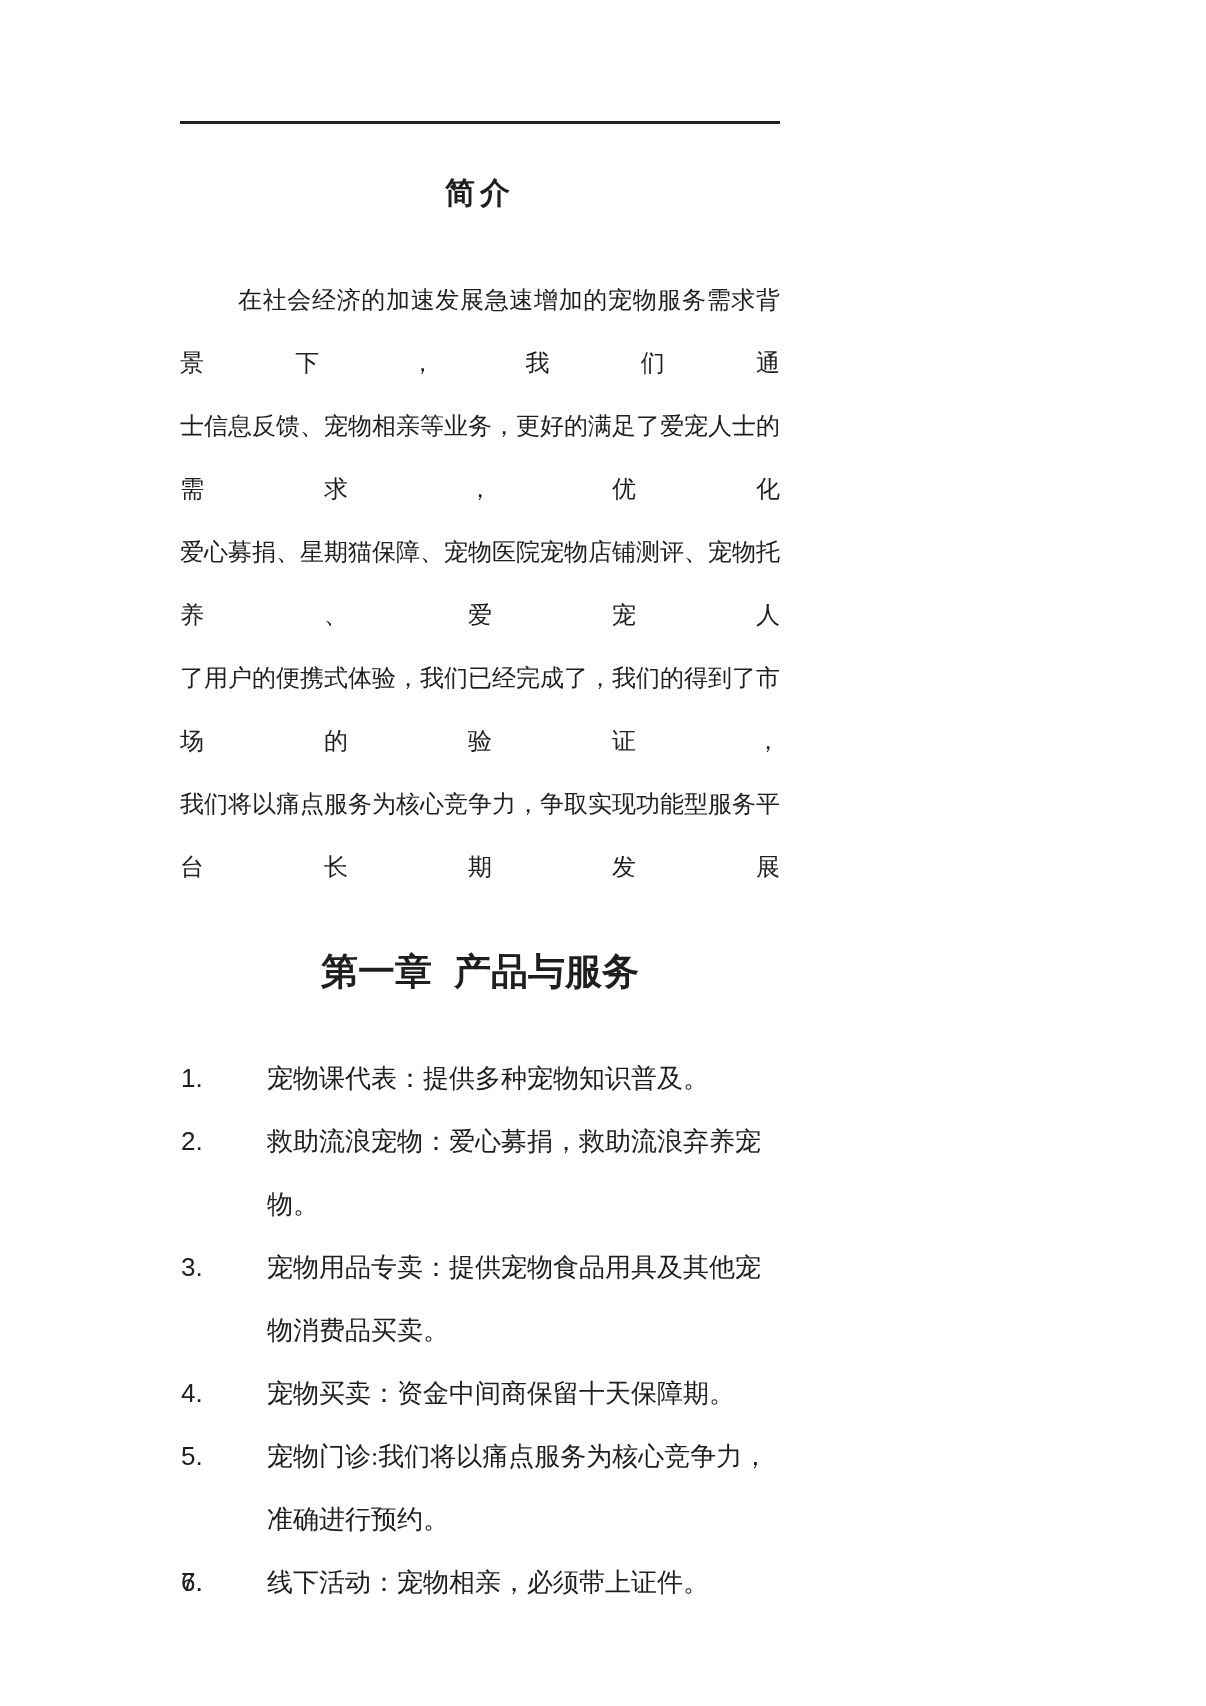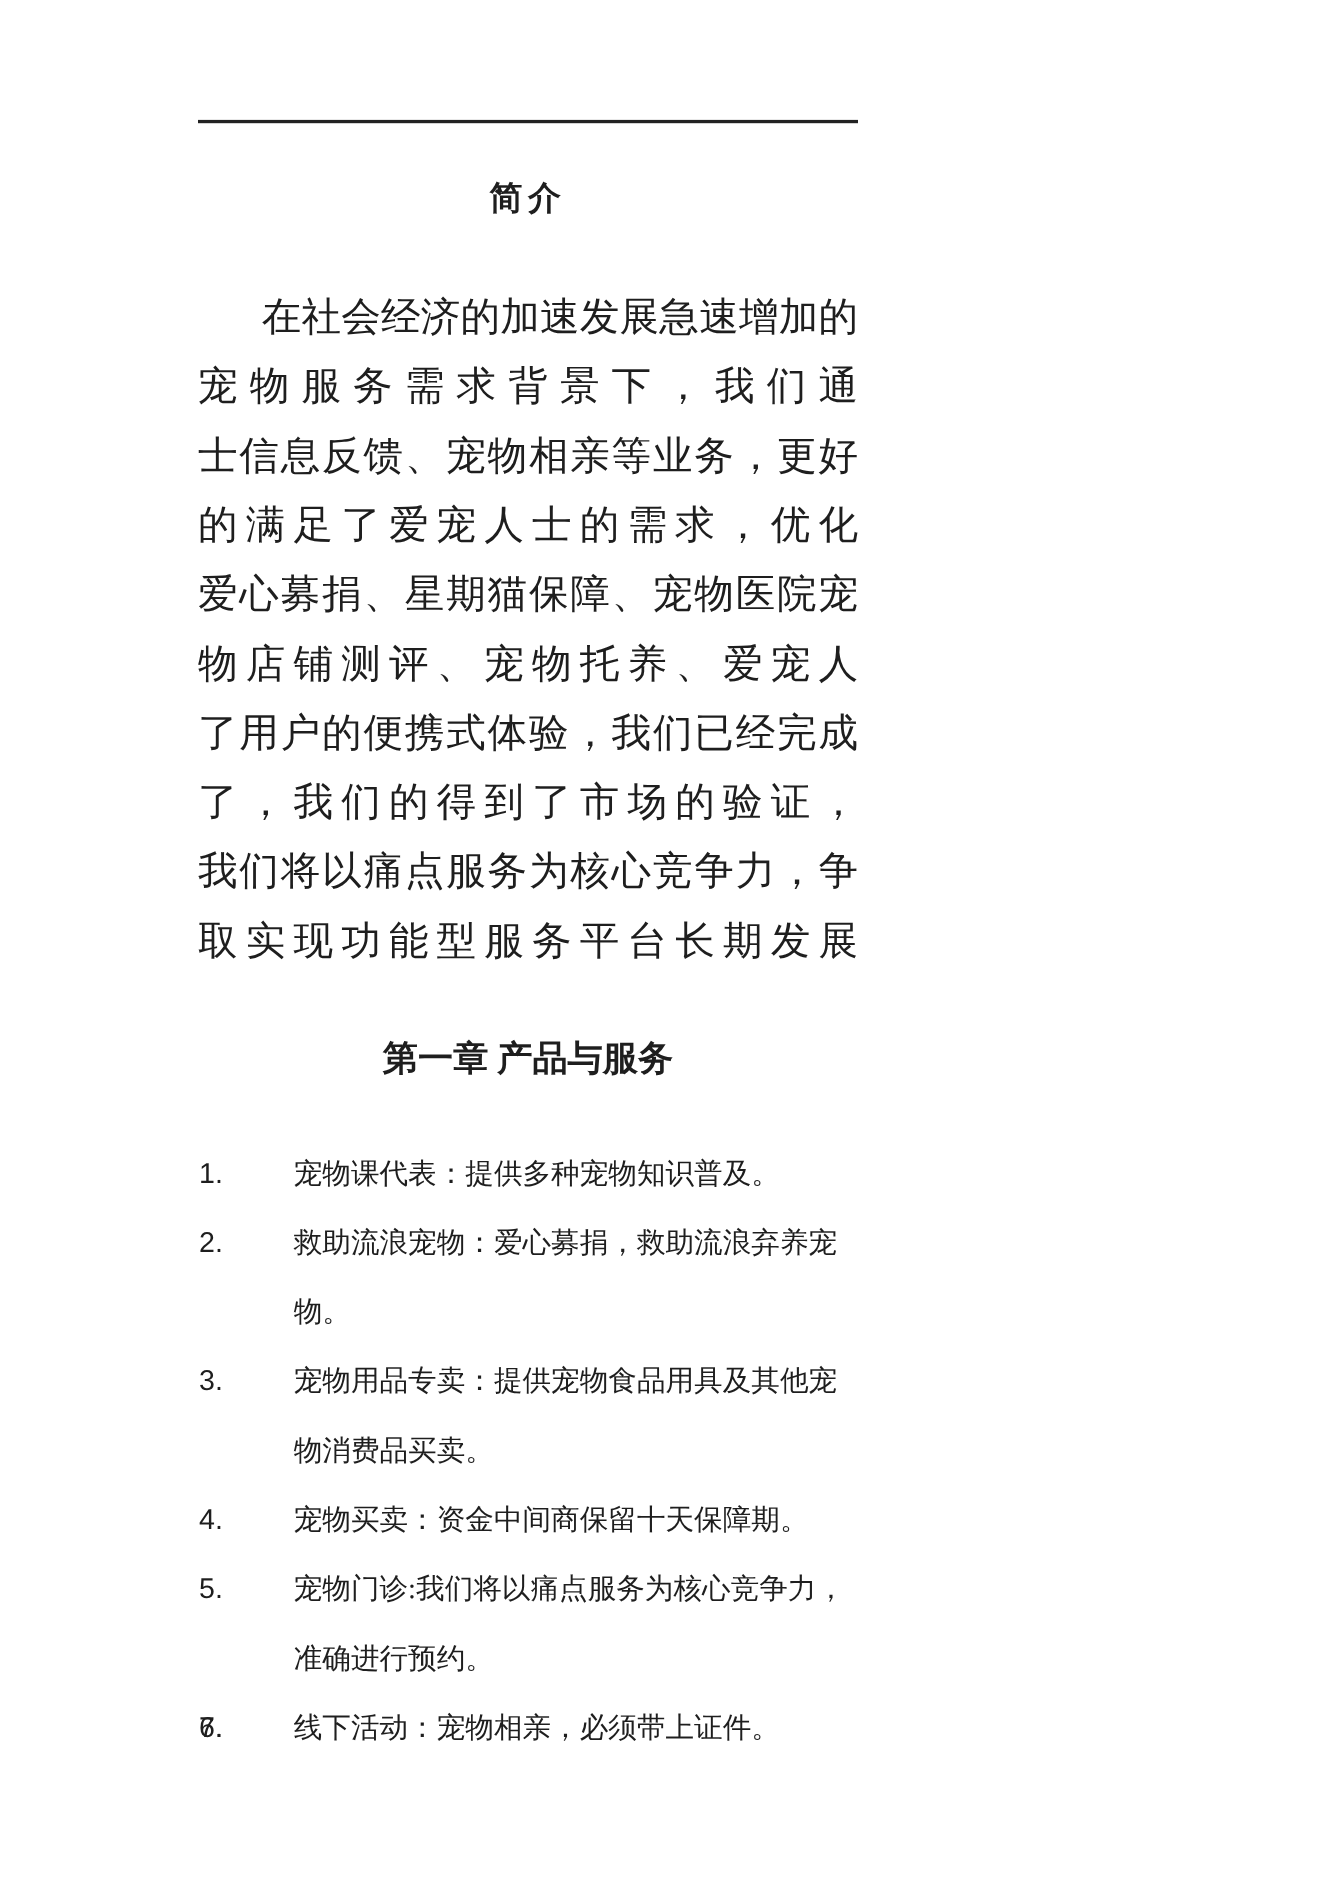--- a/index.html
+++ b/index.html
@@ -9,7 +9,7 @@
     height:1706px;
     background:#ffffff;
     box-sizing:border-box;
-    padding:0 178px 0 180px;
+    padding:12px 178px 0 180px;
     font-family:"Liberation Serif","DejaVu Serif",serif;
     color:#1e1e1e;
     overflow:hidden;

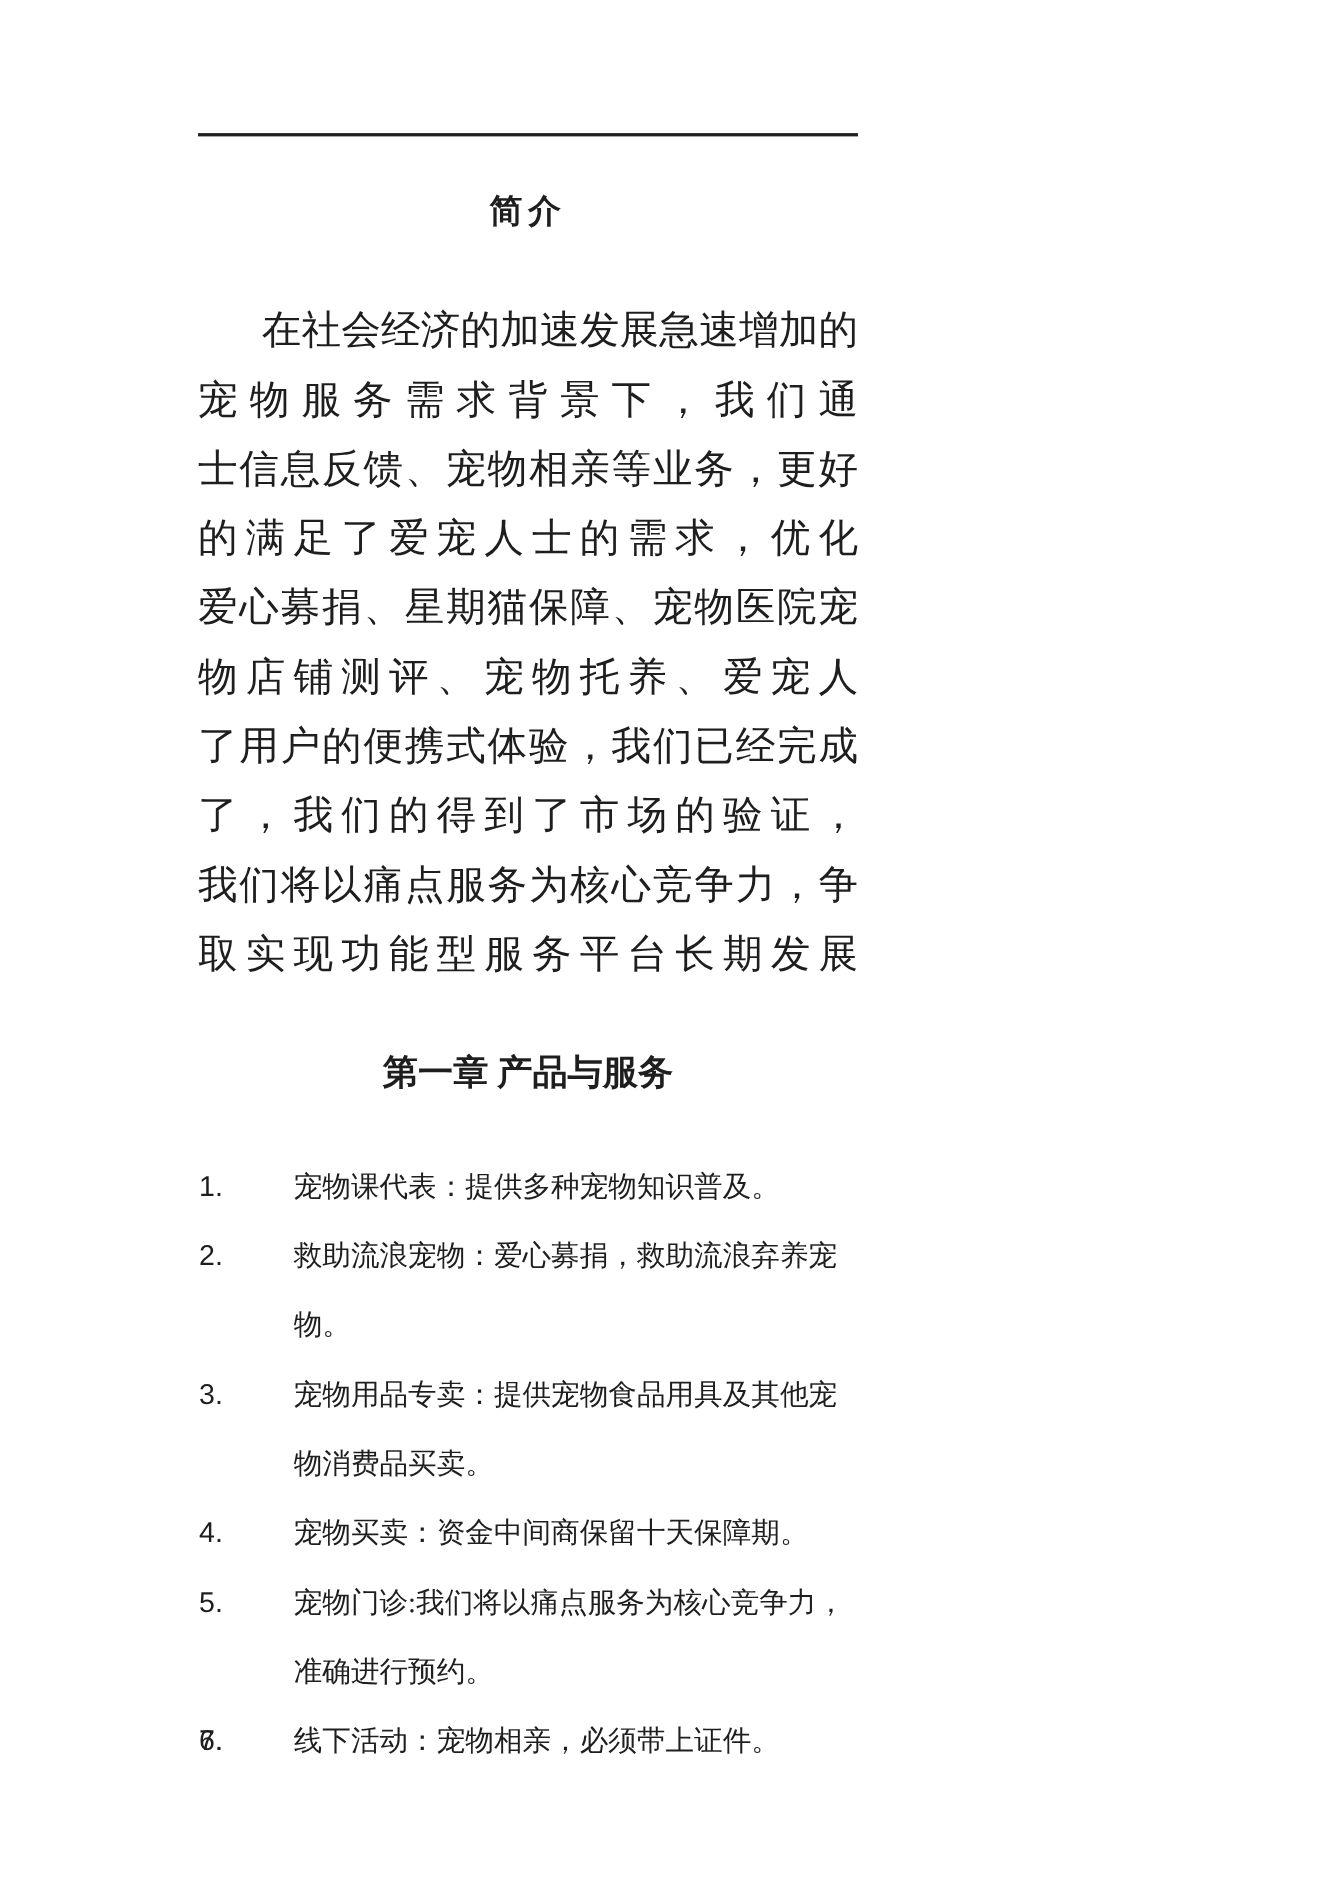--- a/index.html
+++ b/index.html
@@ -29,7 +29,7 @@
   }
   .intro{
     margin-top:60px;
-    font-size:36px;
+    font-size:24px;
     line-height:63px;
   }
   .pline{

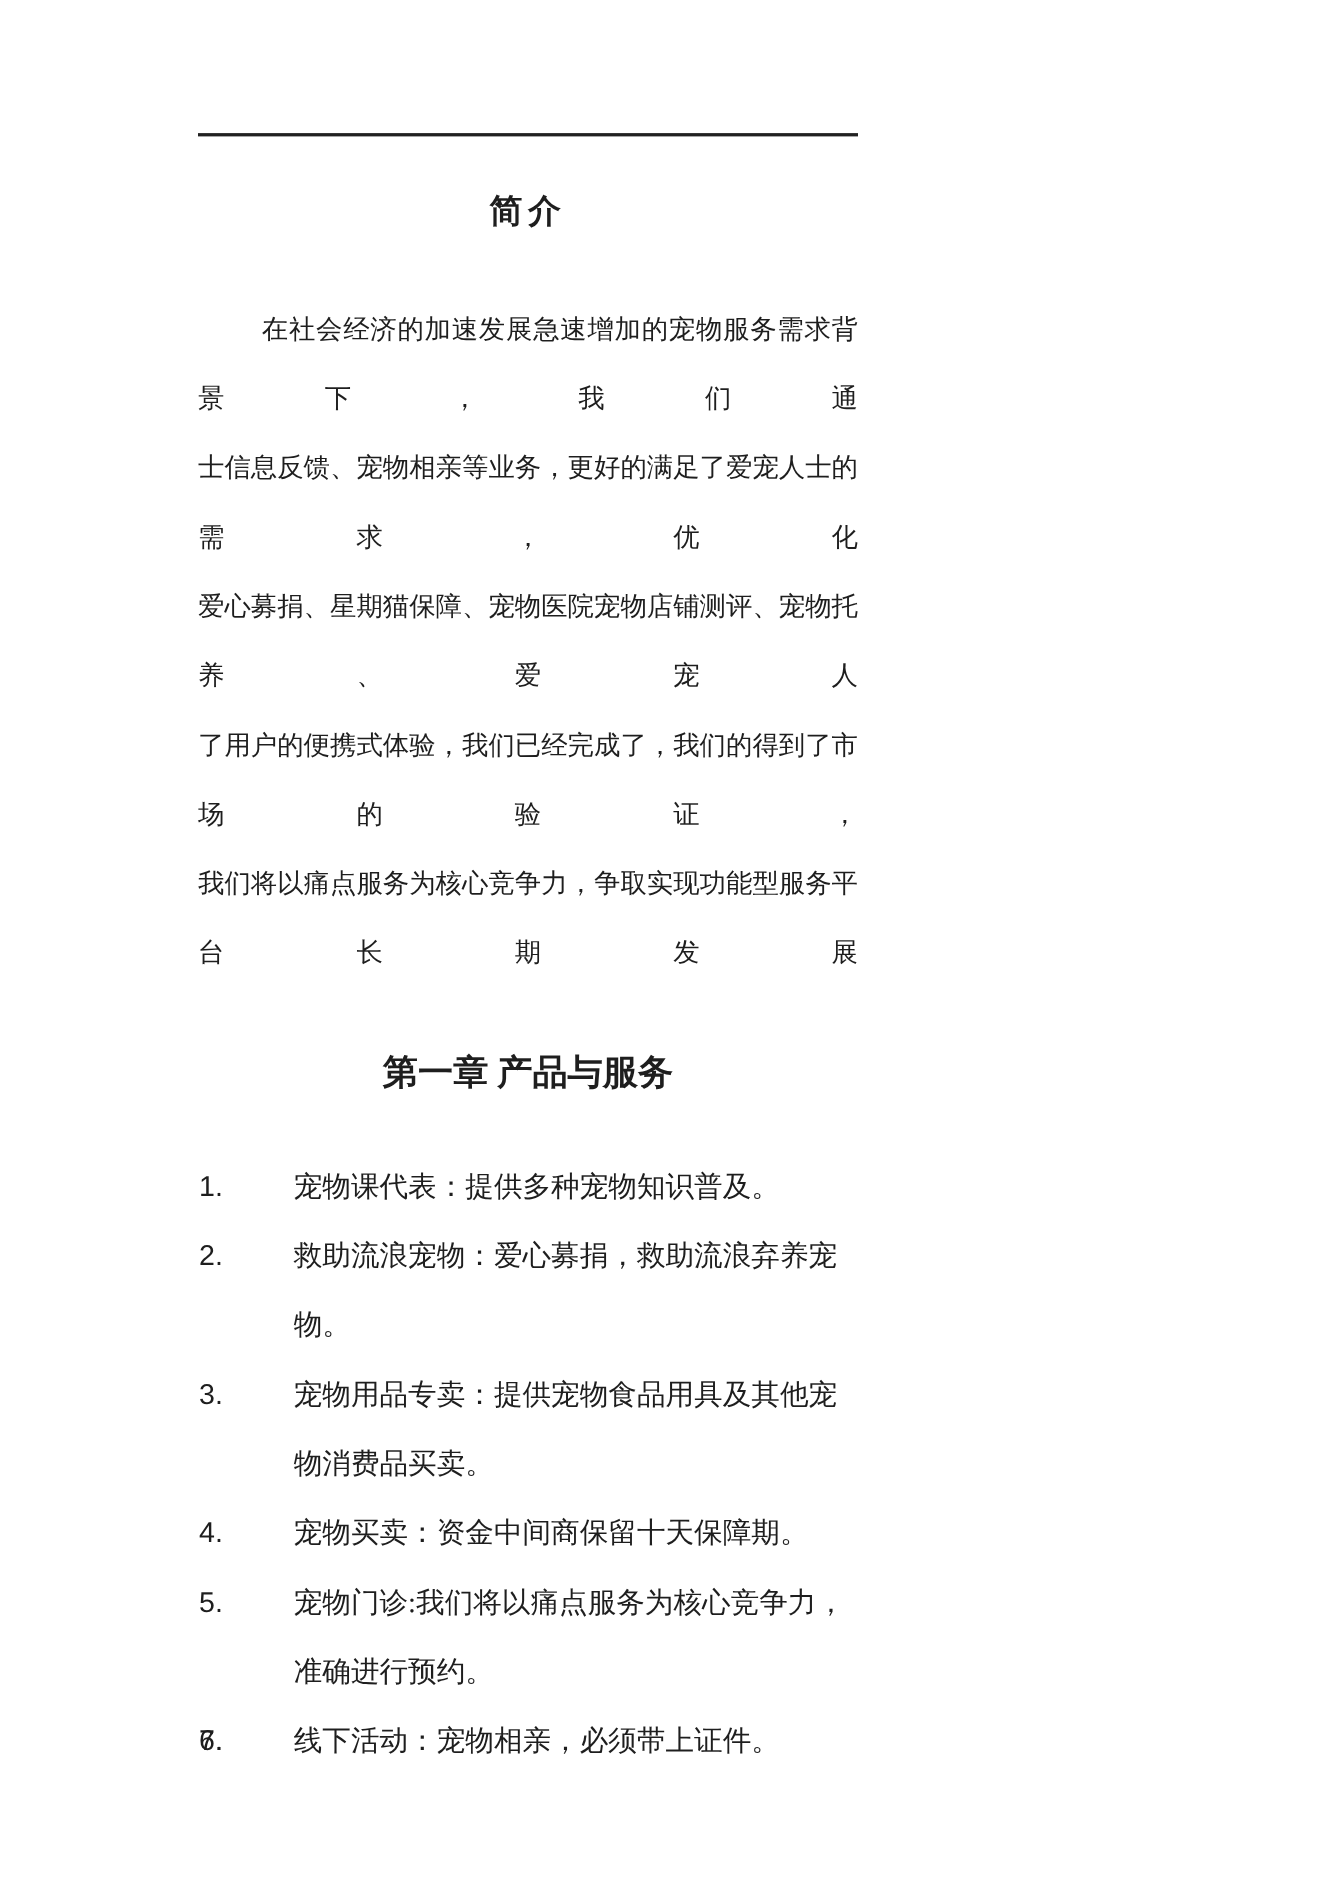--- a/index.html
+++ b/index.html
@@ -45,10 +45,11 @@
   }
   .chapter{
     margin:57px 0 0 0;
-    font-size:32px;
+    font-size:37px;
     line-height:36px;
     font-weight:bold;
     text-align:center;
+    font-family:Liberation Mono, monospace;
   }
   .svc-list{
     margin-top:55px;

